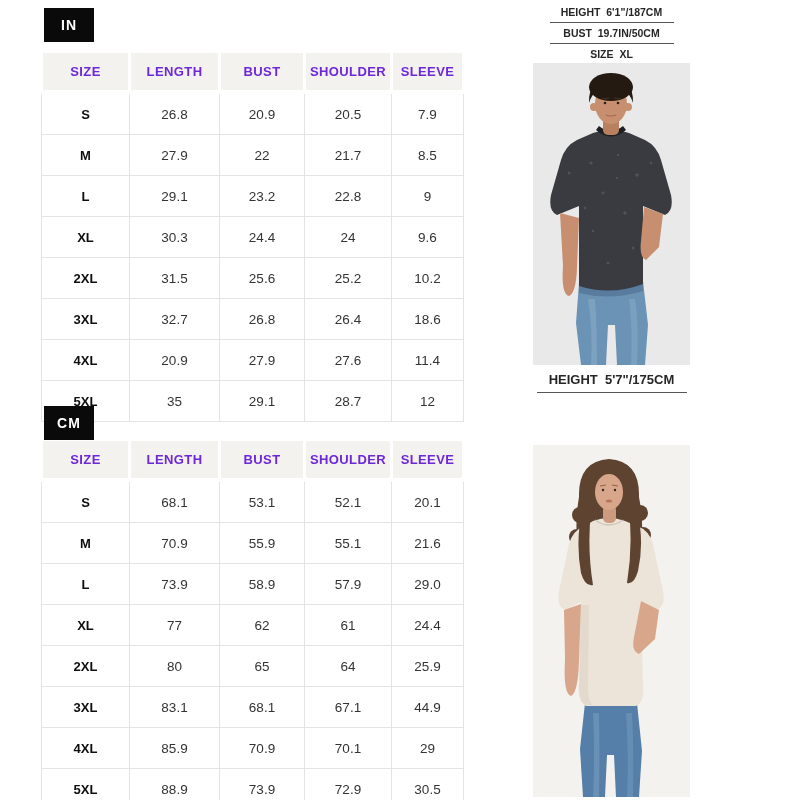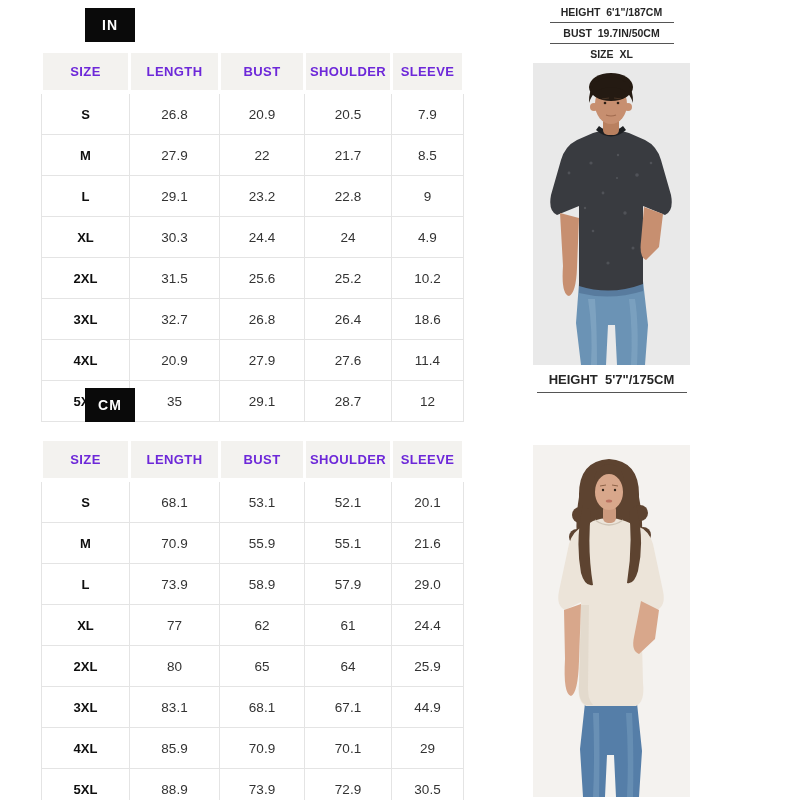--- a/index.html
+++ b/index.html
@@ -8,7 +8,7 @@
   
   .badge{position:absolute;width:50px;height:34px;background:#0a0a0a;color:#fff;
          display:flex;align-items:center;justify-content:center;
-         font-weight:700;font-size:14px;letter-spacing:1px;margin-left:41px;}
+         font-weight:700;font-size:14px;letter-spacing:1px;}
   #badge-in{left:44px;top:8px;}
   #badge-cm{left:44px;top:388px;}
   

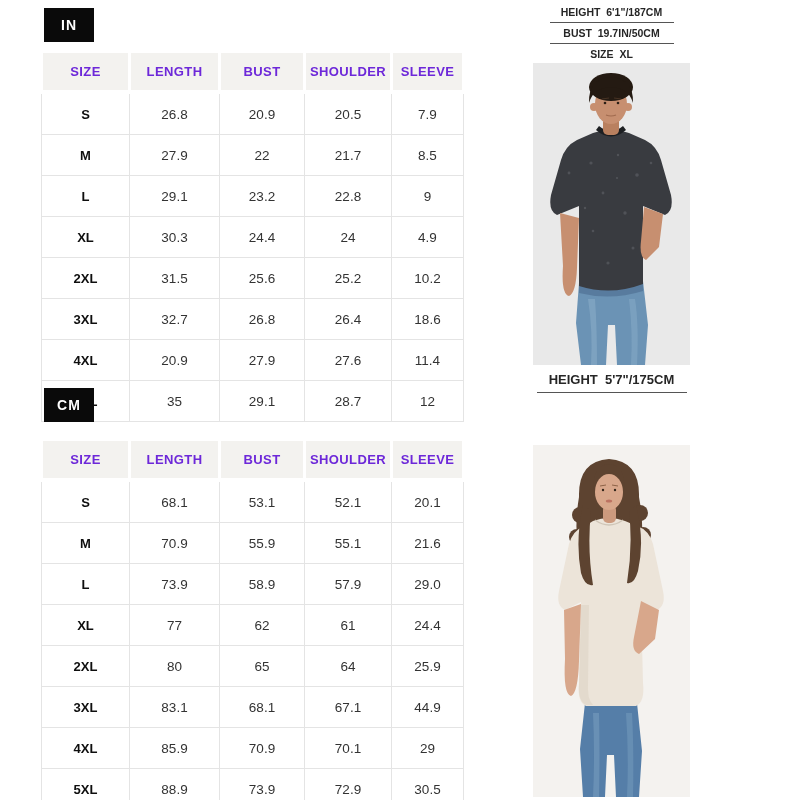--- a/index.html
+++ b/index.html
@@ -86,7 +86,7 @@
           <td>30.3</td>
           <td>24.4</td>
           <td>24</td>
-          <td>4.9</td>
+          <td>9.6</td>
         </tr>
       <tr>
           <td class="sz">2XL</td>

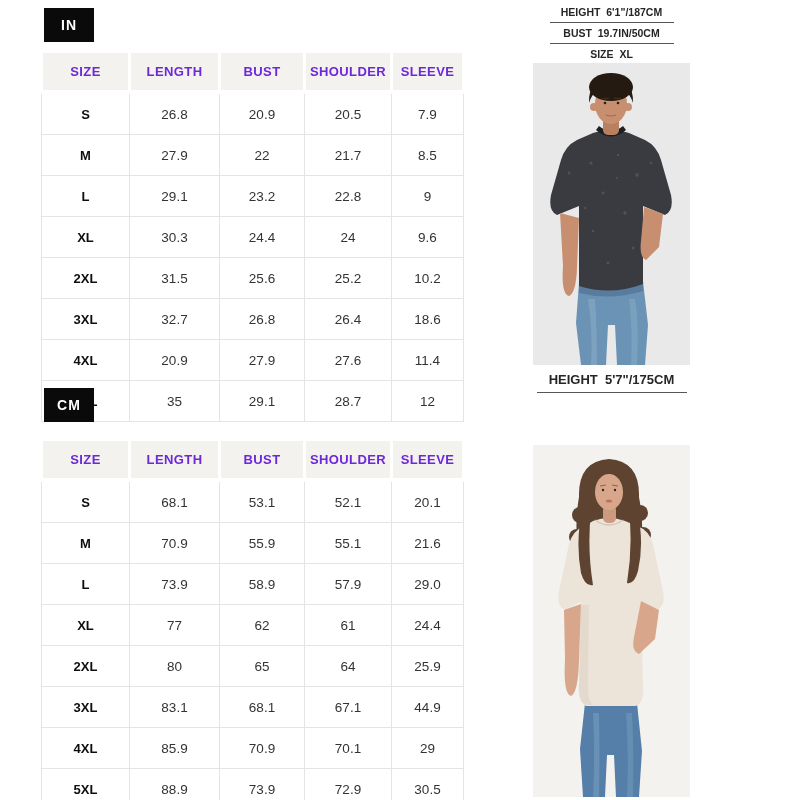--- a/index.html
+++ b/index.html
@@ -10,7 +10,7 @@
          display:flex;align-items:center;justify-content:center;
          font-weight:700;font-size:14px;letter-spacing:1px;}
   #badge-in{left:44px;top:8px;}
-  #badge-cm{left:44px;top:388px;}
+  #badge-cm{left:44px;top:406px;}
   
   .size-table{position:absolute;border-collapse:collapse;table-layout:fixed;width:422px;}
   #table-in{left:40px;top:53px;}

